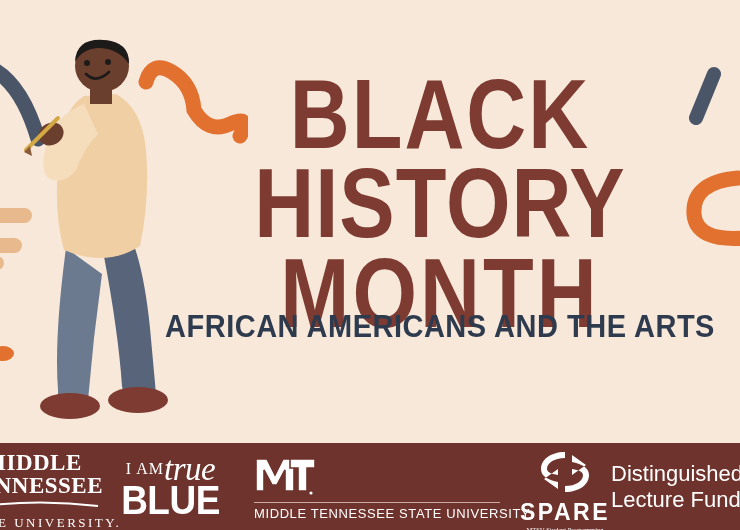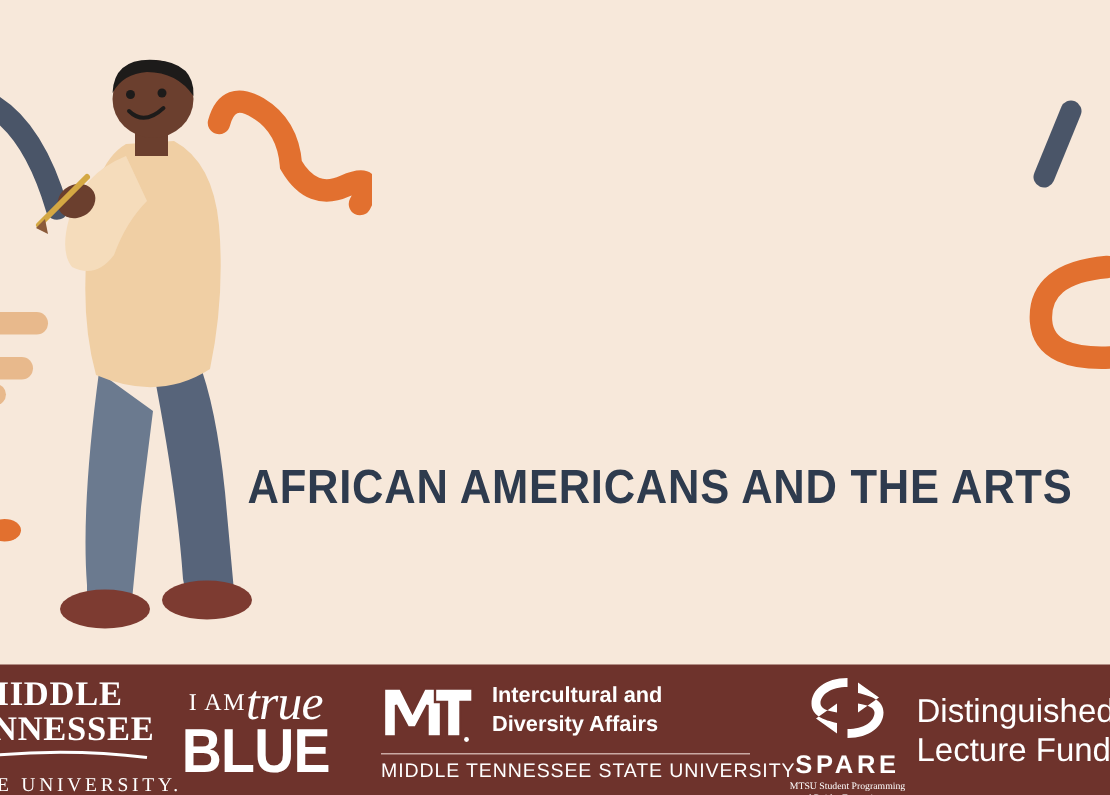--- a/index.html
+++ b/index.html
@@ -275,6 +275,11 @@
     <path d="M72 36 Q 82 46 95 34" stroke="#1d1b1a" stroke-width="2.6" fill="none" stroke-linecap="round"></path>
   </svg>
 
+  <div class="headline">
+    <div class="hl-line hl-1">BLACK</div>
+    <div class="hl-line hl-2">HISTORY</div>
+    <div class="hl-line hl-3">MONTH</div>
+  </div>
 
   <div class="subhead">AFRICAN AMERICANS AND THE ARTS</div>
 

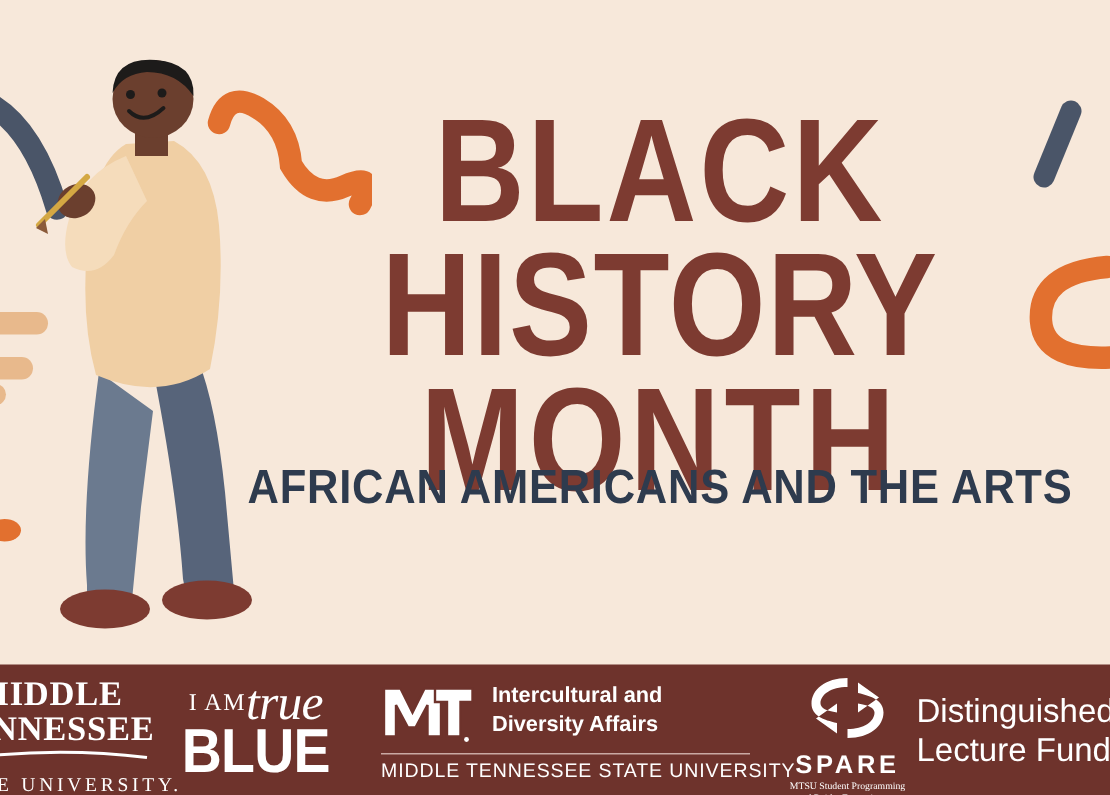--- a/index.html
+++ b/index.html
@@ -311,10 +311,6 @@
             </g>
             <circle cx="57" cy="42" r="1.6" fill="#ffffff"></circle>
           </svg>
-          <div class="ida-text">
-            <div>Intercultural and</div>
-            <div>Diversity Affairs</div>
-          </div>
         </div>
         <div class="ida-rule"></div>
         <div class="ida-univ">MIDDLE TENNESSEE STATE UNIVERSITY</div>

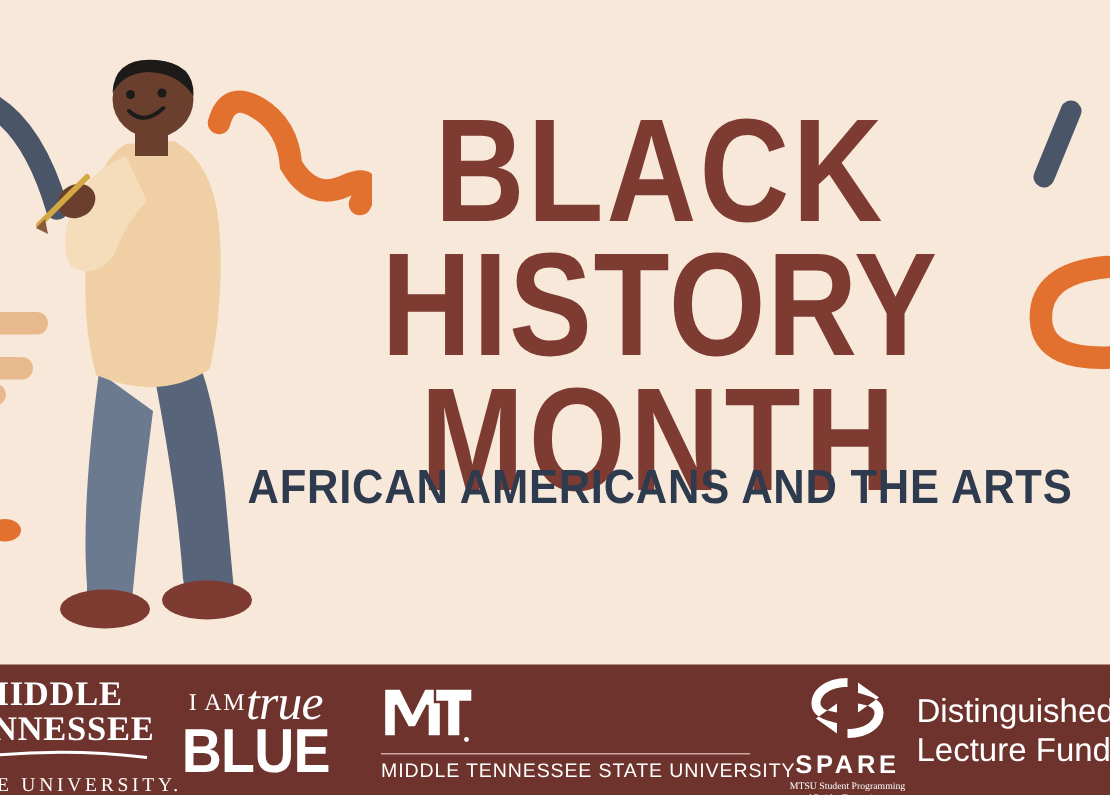--- a/index.html
+++ b/index.html
@@ -192,7 +192,7 @@
   .spare-word {
     font-family: "Liberation Sans", sans-serif;
     font-weight: bold;
-    font-size: 17px;
+    font-size: 23px;
     letter-spacing: 2.5px;
     line-height: 1.1;
     margin-top: 1px;

